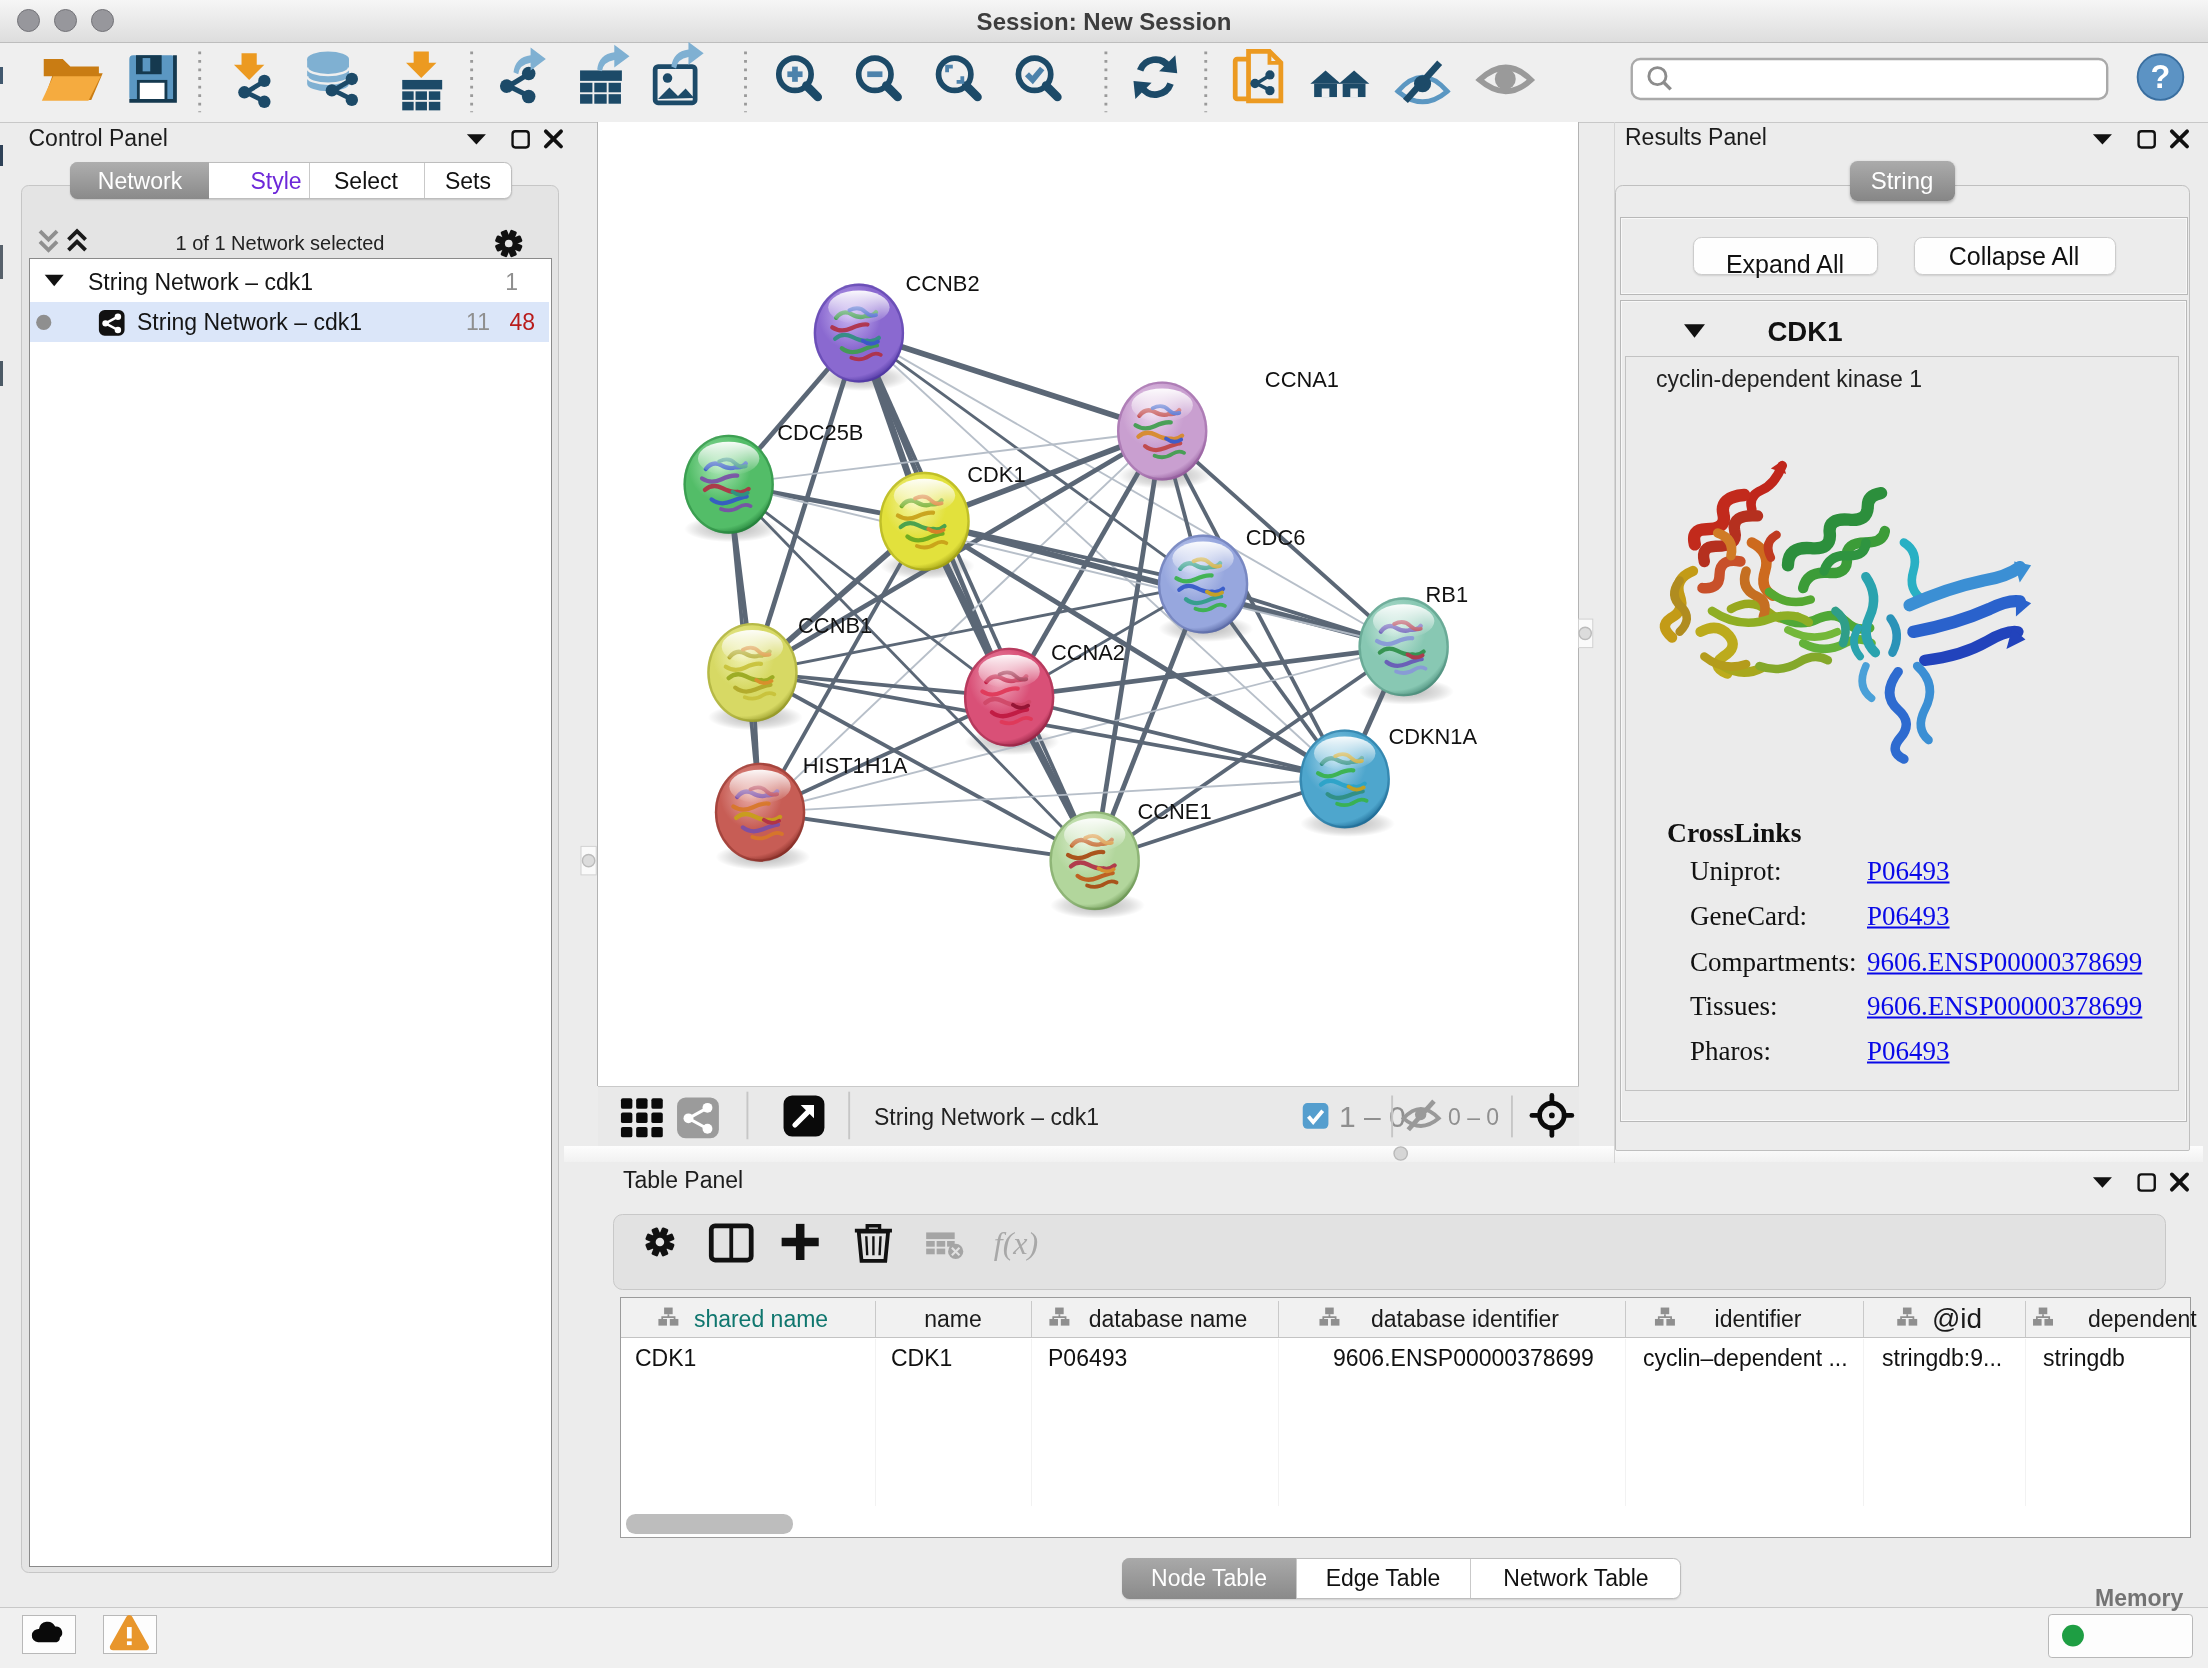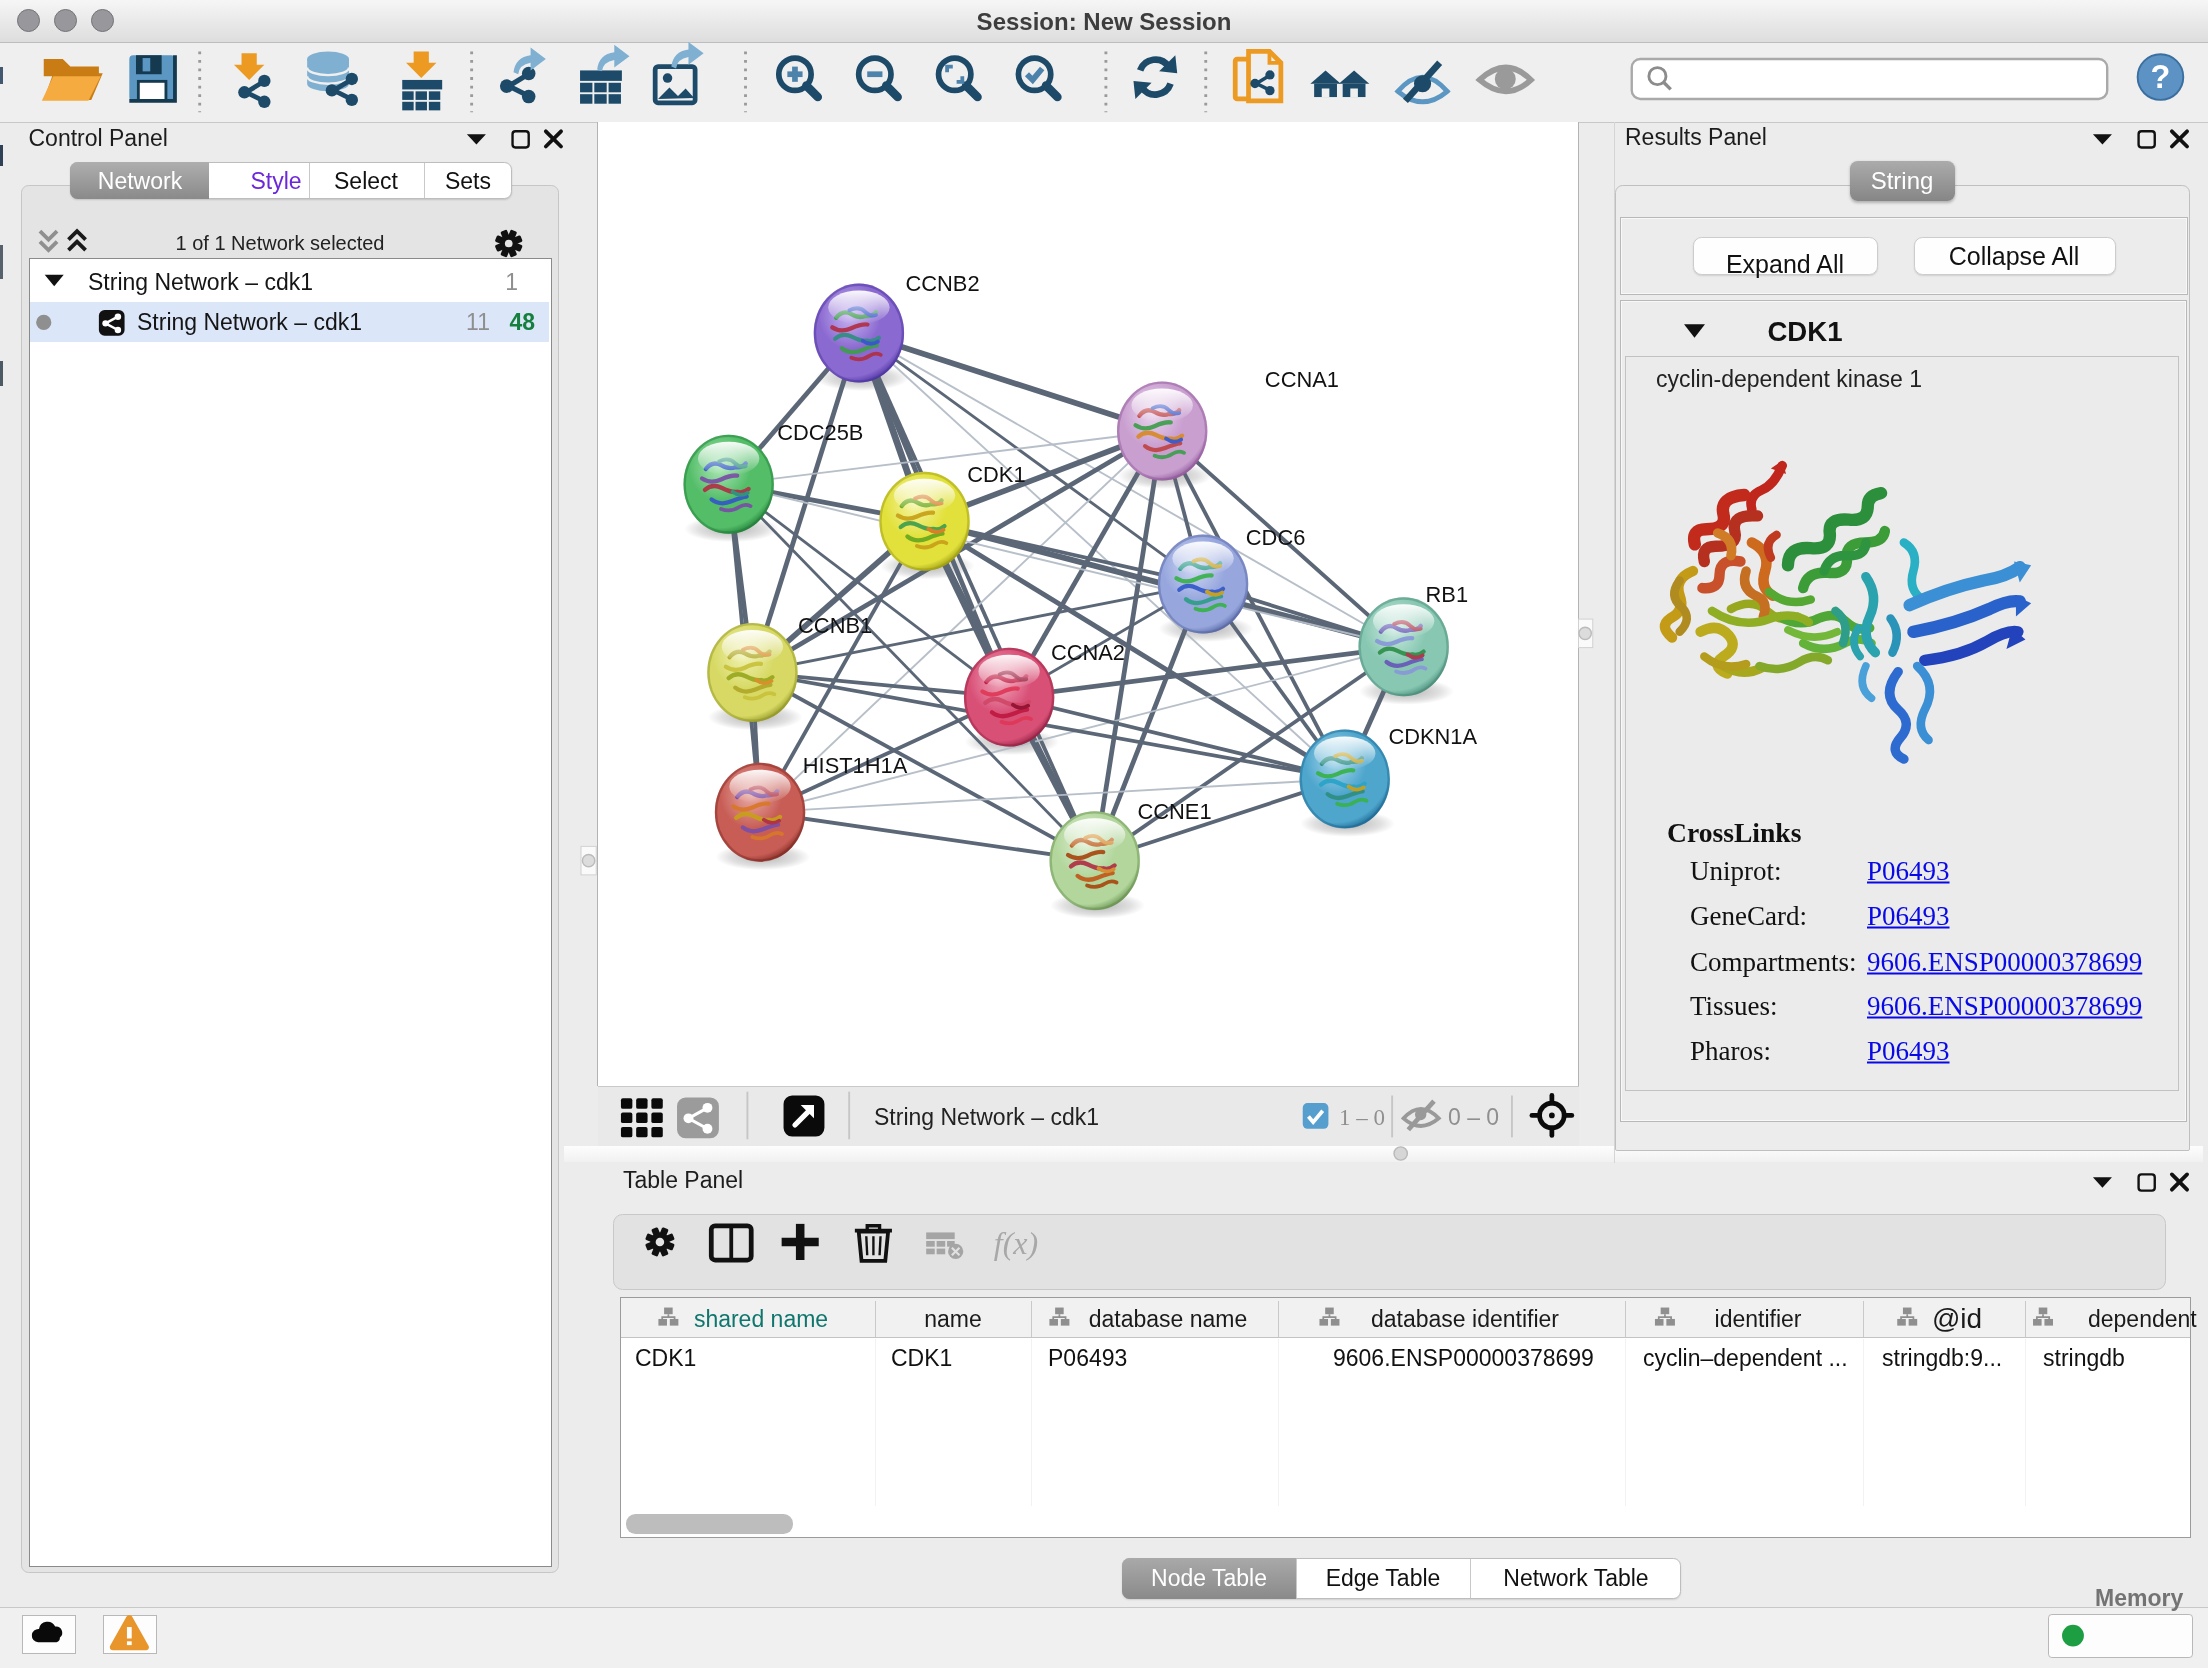--- a/index.html
+++ b/index.html
@@ -673,7 +673,7 @@
 <div style="position:absolute;right:1690px;top:282px;transform:translateY(-50%);font-family:'Liberation Sans',sans-serif;font-size:23px;color:#8f8f8f;font-weight:normal;white-space:nowrap;line-height:1;">1</div>
 <div style="position:absolute;left:137px;top:322px;transform:translateY(-50%);font-family:'Liberation Sans',sans-serif;font-size:23px;color:#151515;font-weight:normal;white-space:nowrap;line-height:1;">String Network – cdk1</div>
 <div style="position:absolute;right:1718px;top:322px;transform:translateY(-50%);font-family:'Liberation Sans',sans-serif;font-size:23px;color:#8f8f8f;font-weight:normal;white-space:nowrap;line-height:1;">11</div>
-<div style="position:absolute;right:1673px;top:322px;transform:translateY(-50%);font-family:'Liberation Sans',sans-serif;font-size:23px;color:#15803d;font-weight:bold;white-space:nowrap;line-height:1;">48</div>
+<div style="position:absolute;right:1673px;top:322px;transform:translateY(-50%);font-family:'Liberation Sans',sans-serif;font-size:23px;color:#b91c1c;font-weight:normal;white-space:nowrap;line-height:1;">48</div>
 <div style="position:absolute;left:874px;top:1117px;transform:translateY(-50%);font-family:'Liberation Sans',sans-serif;font-size:23px;color:#222;font-weight:normal;white-space:nowrap;line-height:1;">String Network – cdk1</div>
 <div style="position:absolute;left:1339px;top:1117px;transform:translateY(-50%);font-family:Liberation Serif, serif;font-size:23px;color:#8f8f8f;font-weight:normal;white-space:nowrap;line-height:1;">1 – 0</div>
 <div style="position:absolute;left:1448px;top:1117px;transform:translateY(-50%);font-family:'Liberation Sans',sans-serif;font-size:23px;color:#8f8f8f;font-weight:normal;white-space:nowrap;line-height:1;">0 – 0</div>

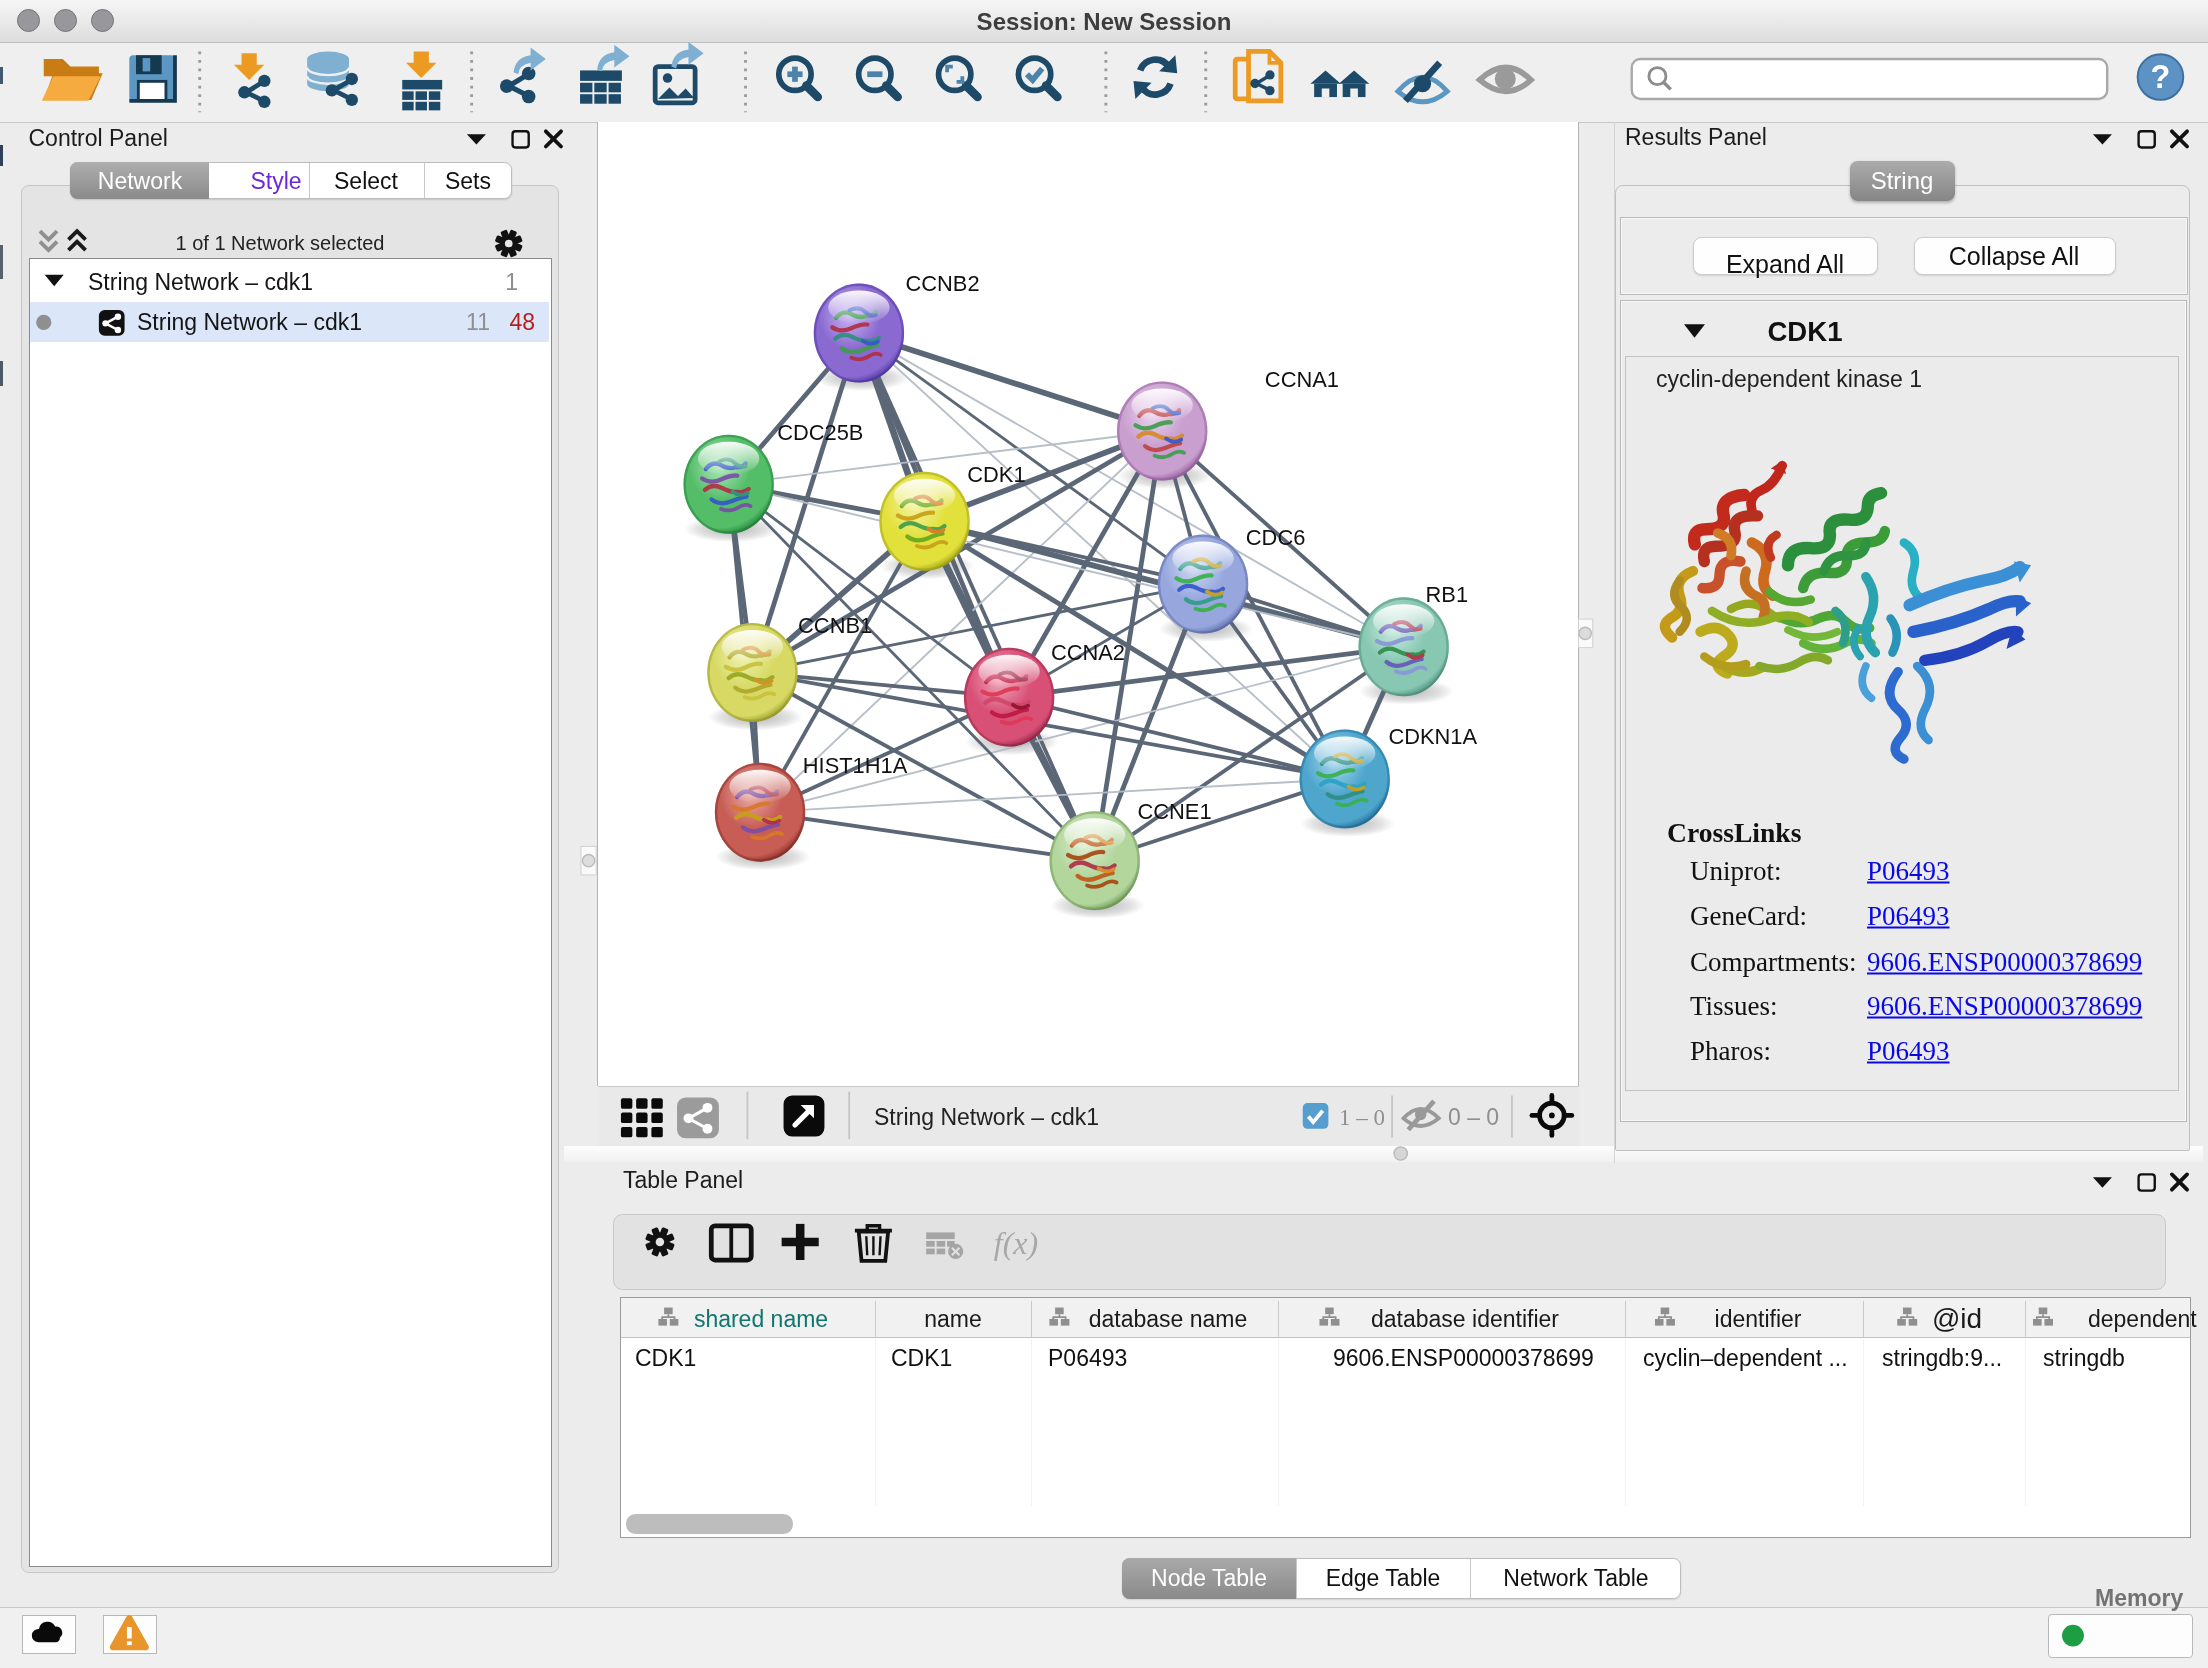--- a/index.html
+++ b/index.html
@@ -675,7 +675,7 @@
 <div style="position:absolute;right:1718px;top:322px;transform:translateY(-50%);font-family:'Liberation Sans',sans-serif;font-size:23px;color:#8f8f8f;font-weight:normal;white-space:nowrap;line-height:1;">11</div>
 <div style="position:absolute;right:1673px;top:322px;transform:translateY(-50%);font-family:'Liberation Sans',sans-serif;font-size:23px;color:#b91c1c;font-weight:normal;white-space:nowrap;line-height:1;">48</div>
 <div style="position:absolute;left:874px;top:1117px;transform:translateY(-50%);font-family:'Liberation Sans',sans-serif;font-size:23px;color:#222;font-weight:normal;white-space:nowrap;line-height:1;">String Network – cdk1</div>
-<div style="position:absolute;left:1339px;top:1117px;transform:translateY(-50%);font-family:Liberation Serif, serif;font-size:23px;color:#8f8f8f;font-weight:normal;white-space:nowrap;line-height:1;">1 – 0</div>
+<div style="position:absolute;left:1339px;top:1117px;transform:translateY(-50%);font-family:Liberation Sans, sans-serif;font-size:30px;color:#8f8f8f;font-weight:normal;white-space:nowrap;line-height:1;">1 – 0</div>
 <div style="position:absolute;left:1448px;top:1117px;transform:translateY(-50%);font-family:'Liberation Sans',sans-serif;font-size:23px;color:#8f8f8f;font-weight:normal;white-space:nowrap;line-height:1;">0 – 0</div>
 <div style="position:absolute;left:1625px;top:137px;transform:translateY(-50%);font-family:'Liberation Sans',sans-serif;font-size:23px;color:#1c1c1c;font-weight:normal;white-space:nowrap;line-height:1;">Results Panel</div>
 <div style="position:absolute;left:1902px;top:181px;transform:translate(-50%,-50%);font-family:'Liberation Sans',sans-serif;font-size:24px;color:#ffffff;font-weight:normal;white-space:nowrap;line-height:1;">String</div>

